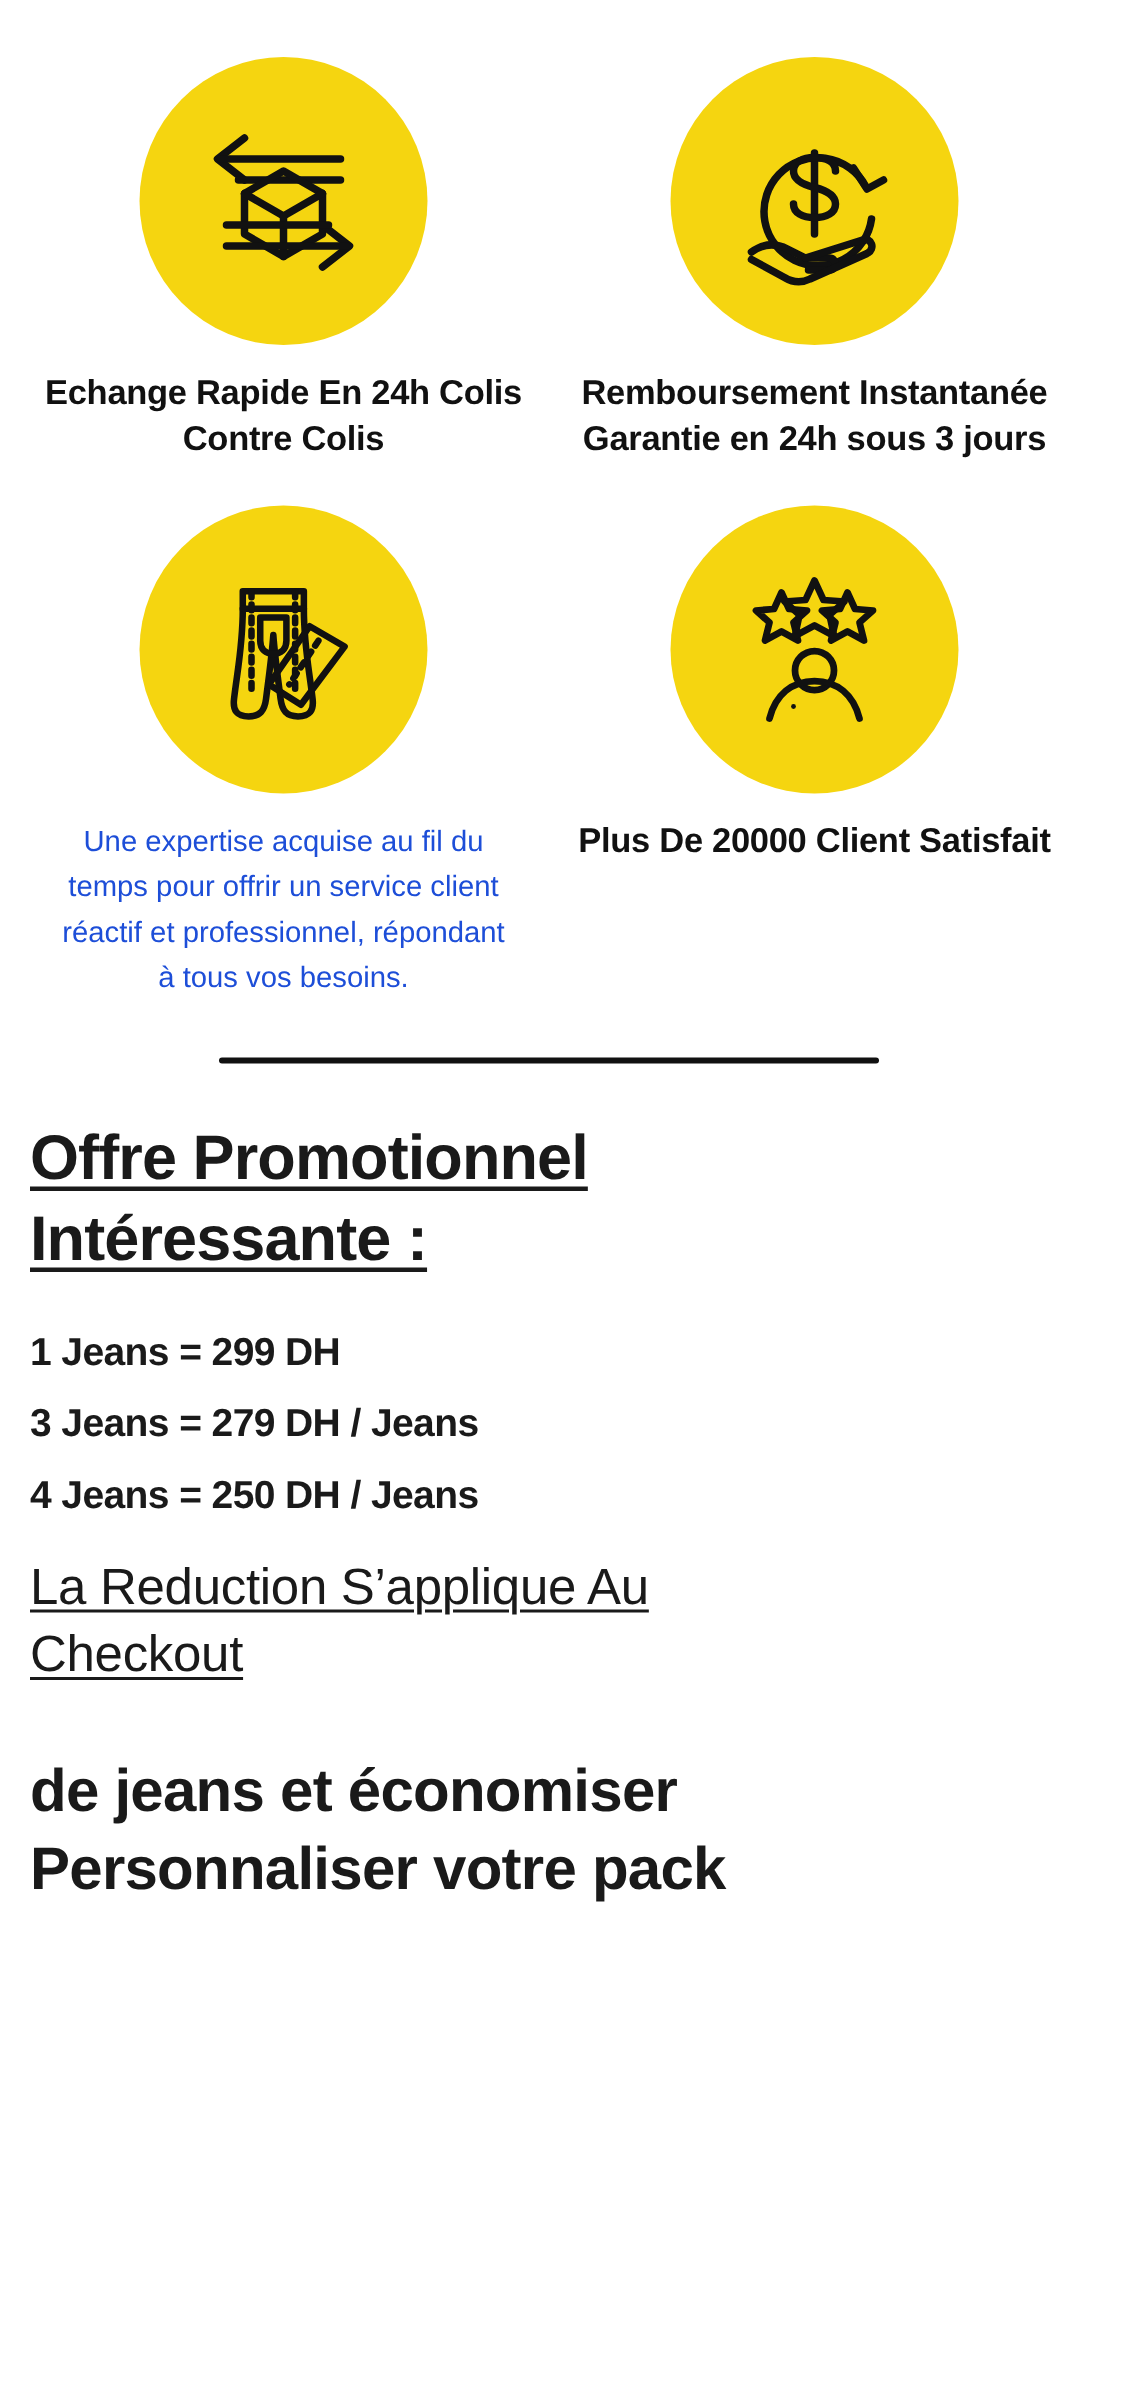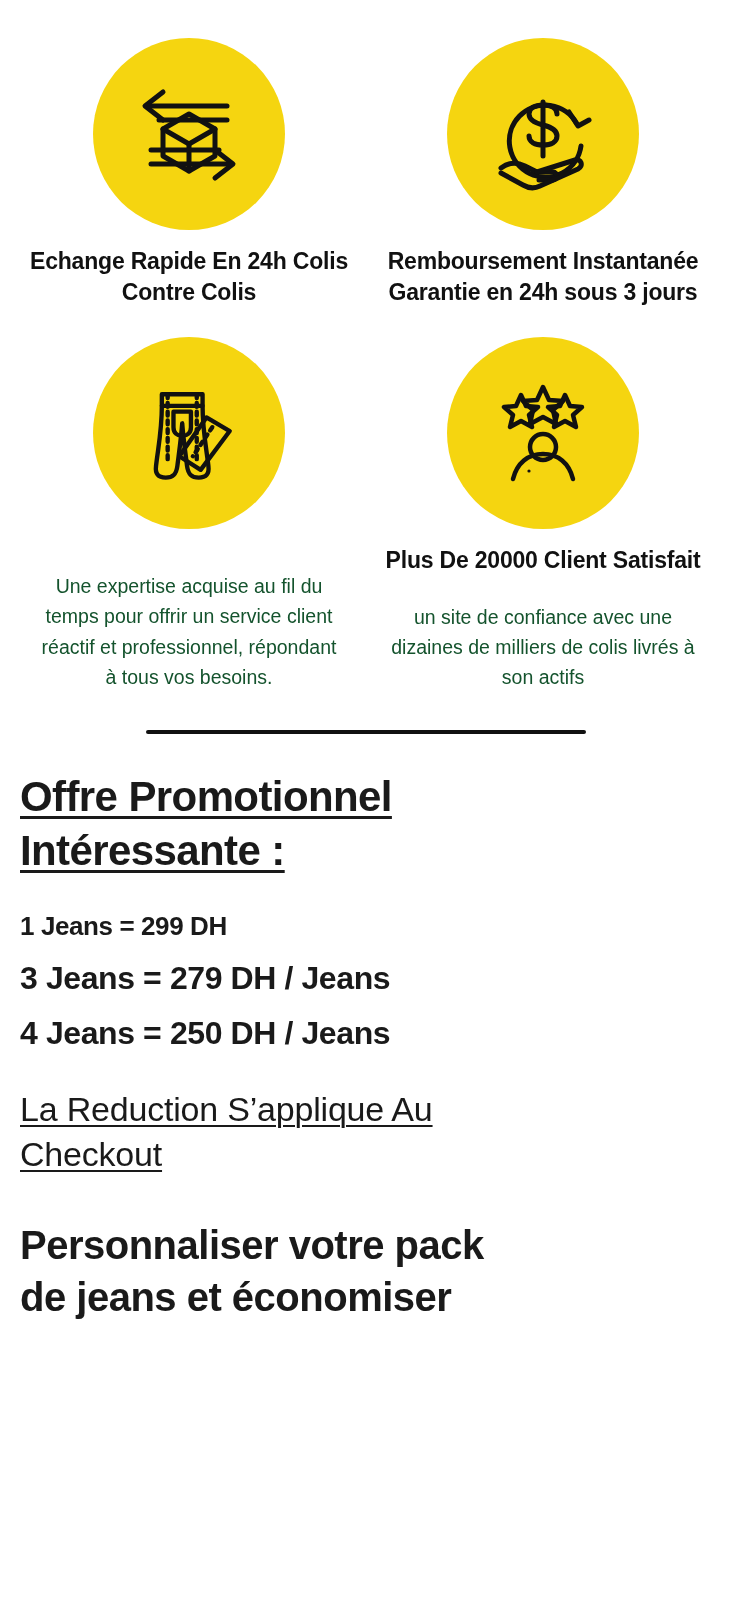--- a/index.html
+++ b/index.html
@@ -52,10 +52,10 @@
     max-width: 355px;
   }
   .feature-desc {
-    margin-top: 26px;
+    margin-top: 1px;
     font-size: 19.5px;
     line-height: 1.55;
-    color: #14532d;
+    color: #1d4ed8;
     max-width: 310px;
   }
 

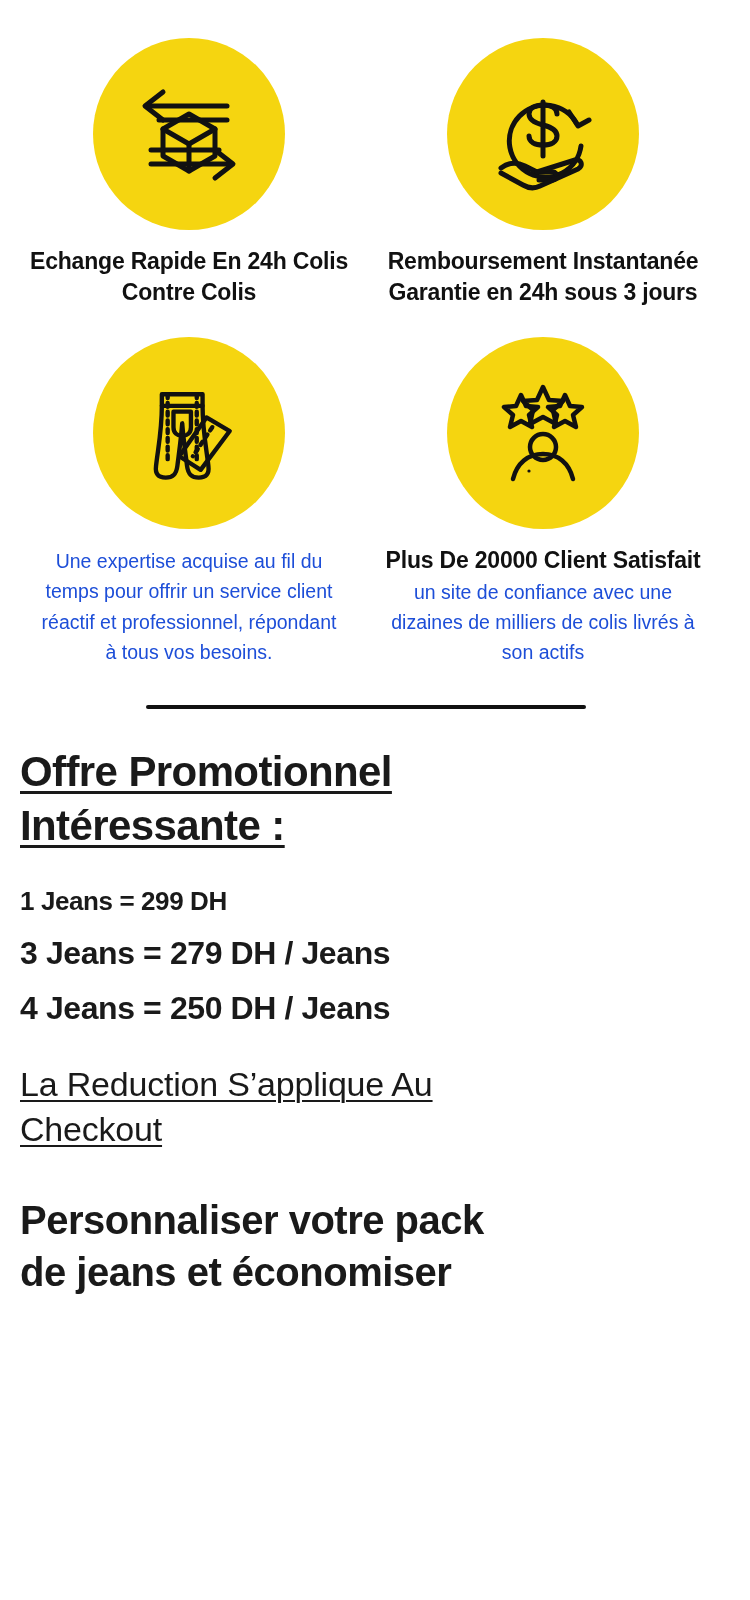--- a/index.html
+++ b/index.html
@@ -203,7 +203,6 @@
         </svg>
       </div>
       <div class="feature-title">Plus De 20000 Client Satisfait</div>
-      <div class="feature-desc">un site de confiance avec une dizaines de milliers de colis livrés à son actifs</div>
     </div>
   </div>
 

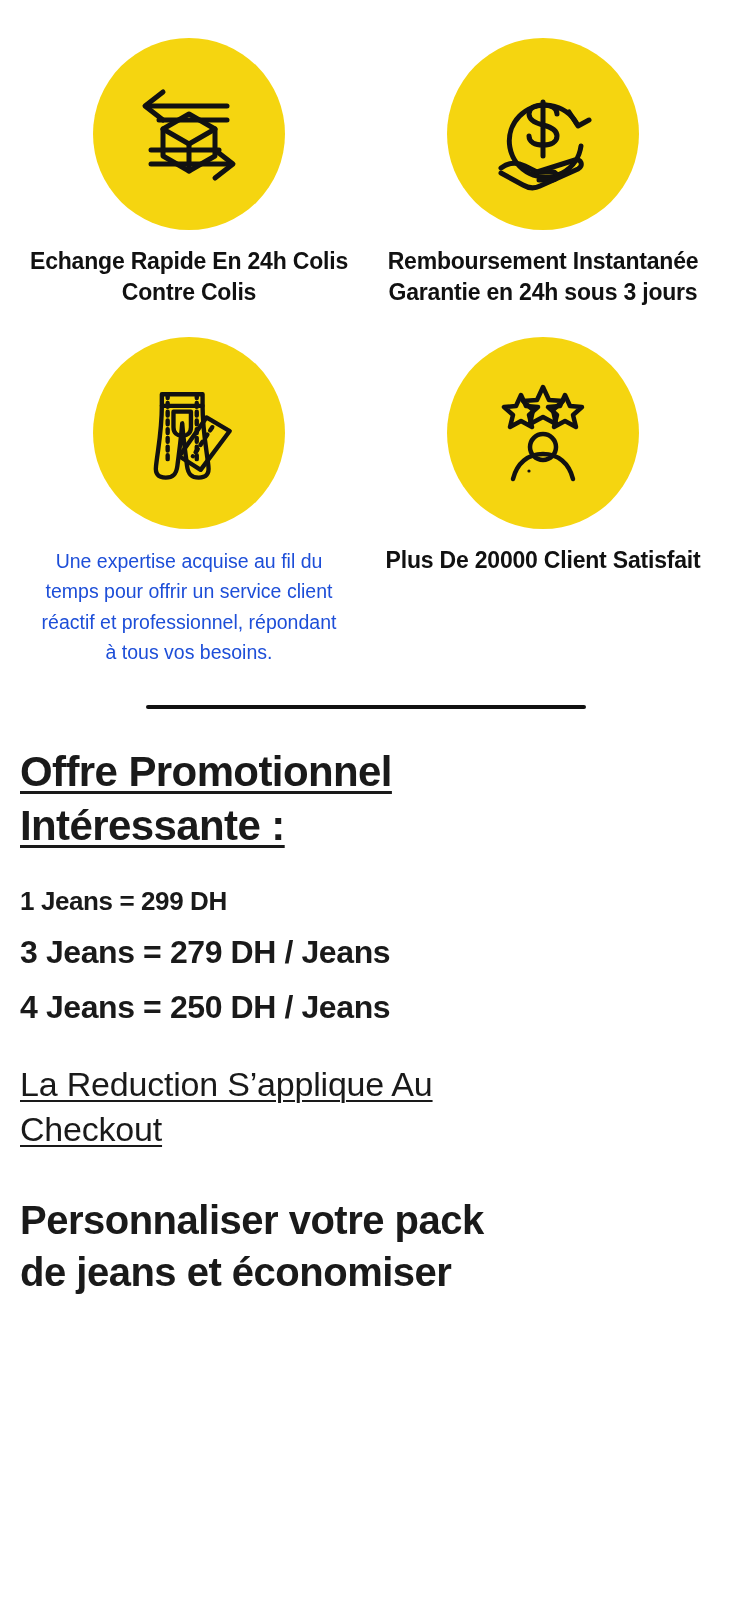--- a/index.html
+++ b/index.html
@@ -103,7 +103,7 @@
     letter-spacing: -0.4px;
     line-height: 1.15;
   }
-  .price-line.big { font-size: 32px; }
+  .price-line.big { font-size: 26px; }
 
   .reduction {
     margin-top: 36px;

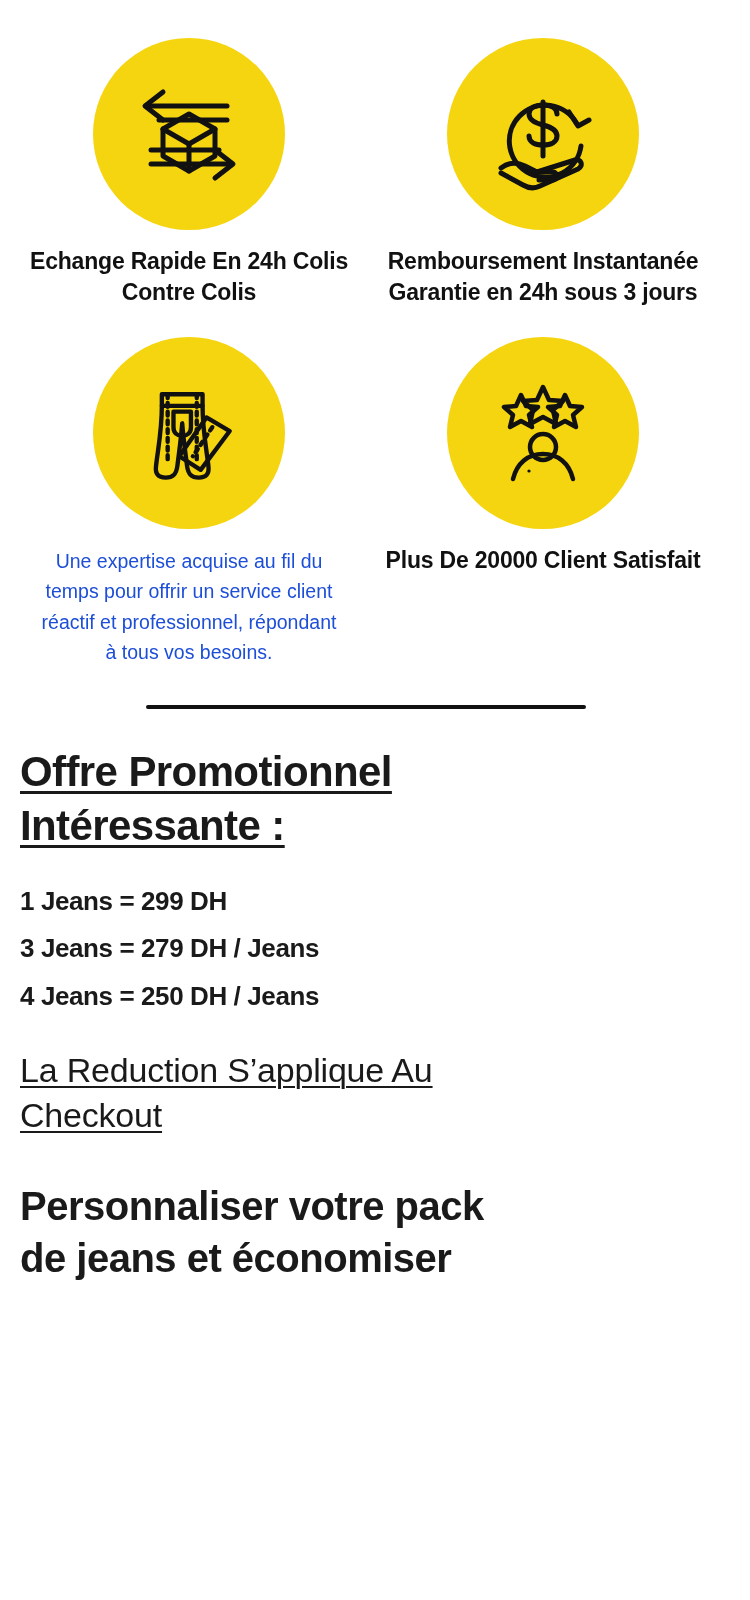--- a/index.html
+++ b/index.html
@@ -106,7 +106,7 @@
   .price-line.big { font-size: 26px; }
 
   .reduction {
-    margin-top: 36px;
+    margin-top: 24px;
     font-size: 34px;
     font-weight: 400;
     line-height: 1.32;

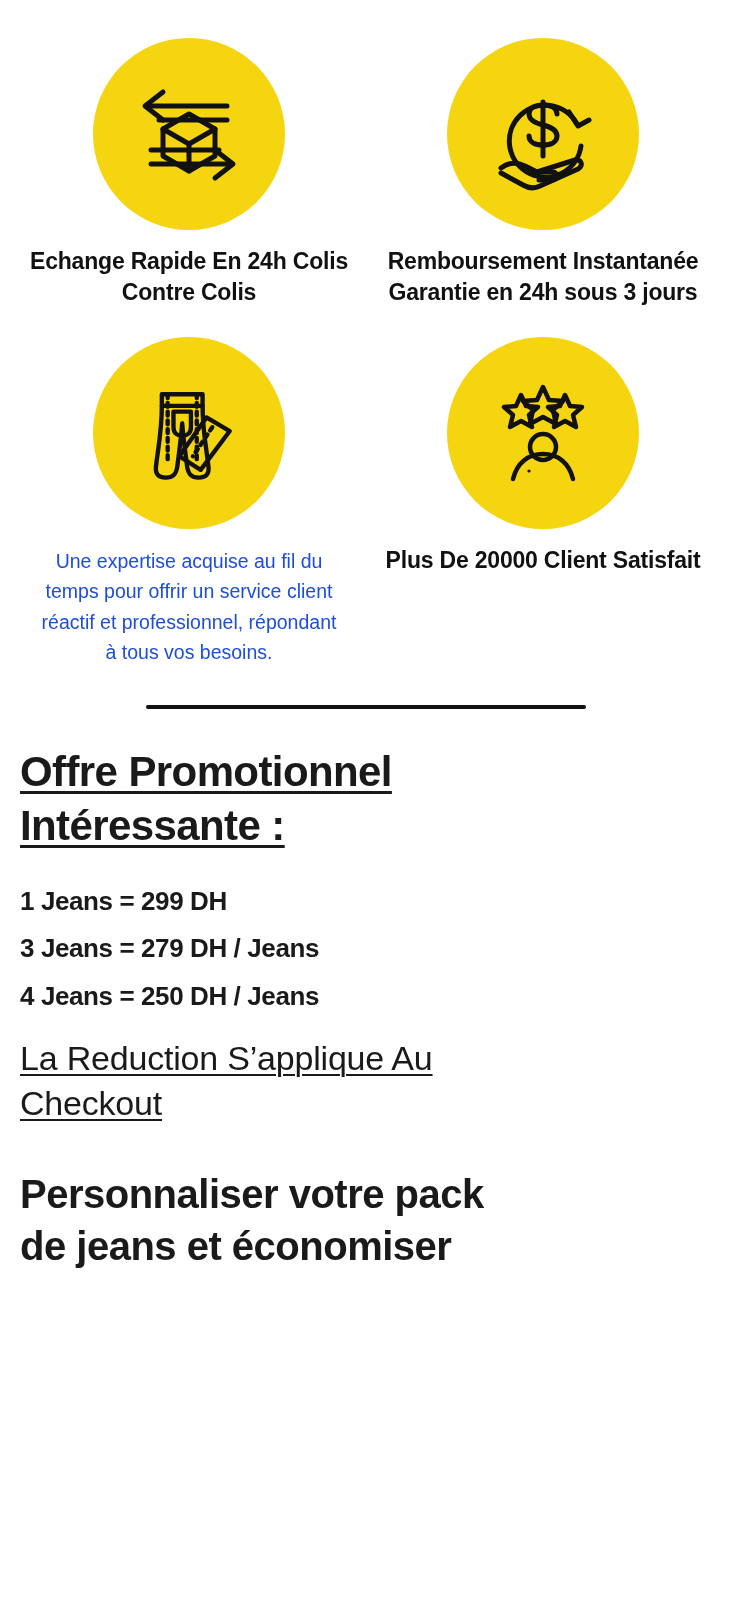--- a/index.html
+++ b/index.html
@@ -228,8 +228,8 @@
     </div>
 
     <div class="personalize">
+      <div>de jeans et économiser</div>
       <div>Personnaliser votre pack</div>
-      <div>de jeans et économiser</div>
     </div>
   </div>
 

